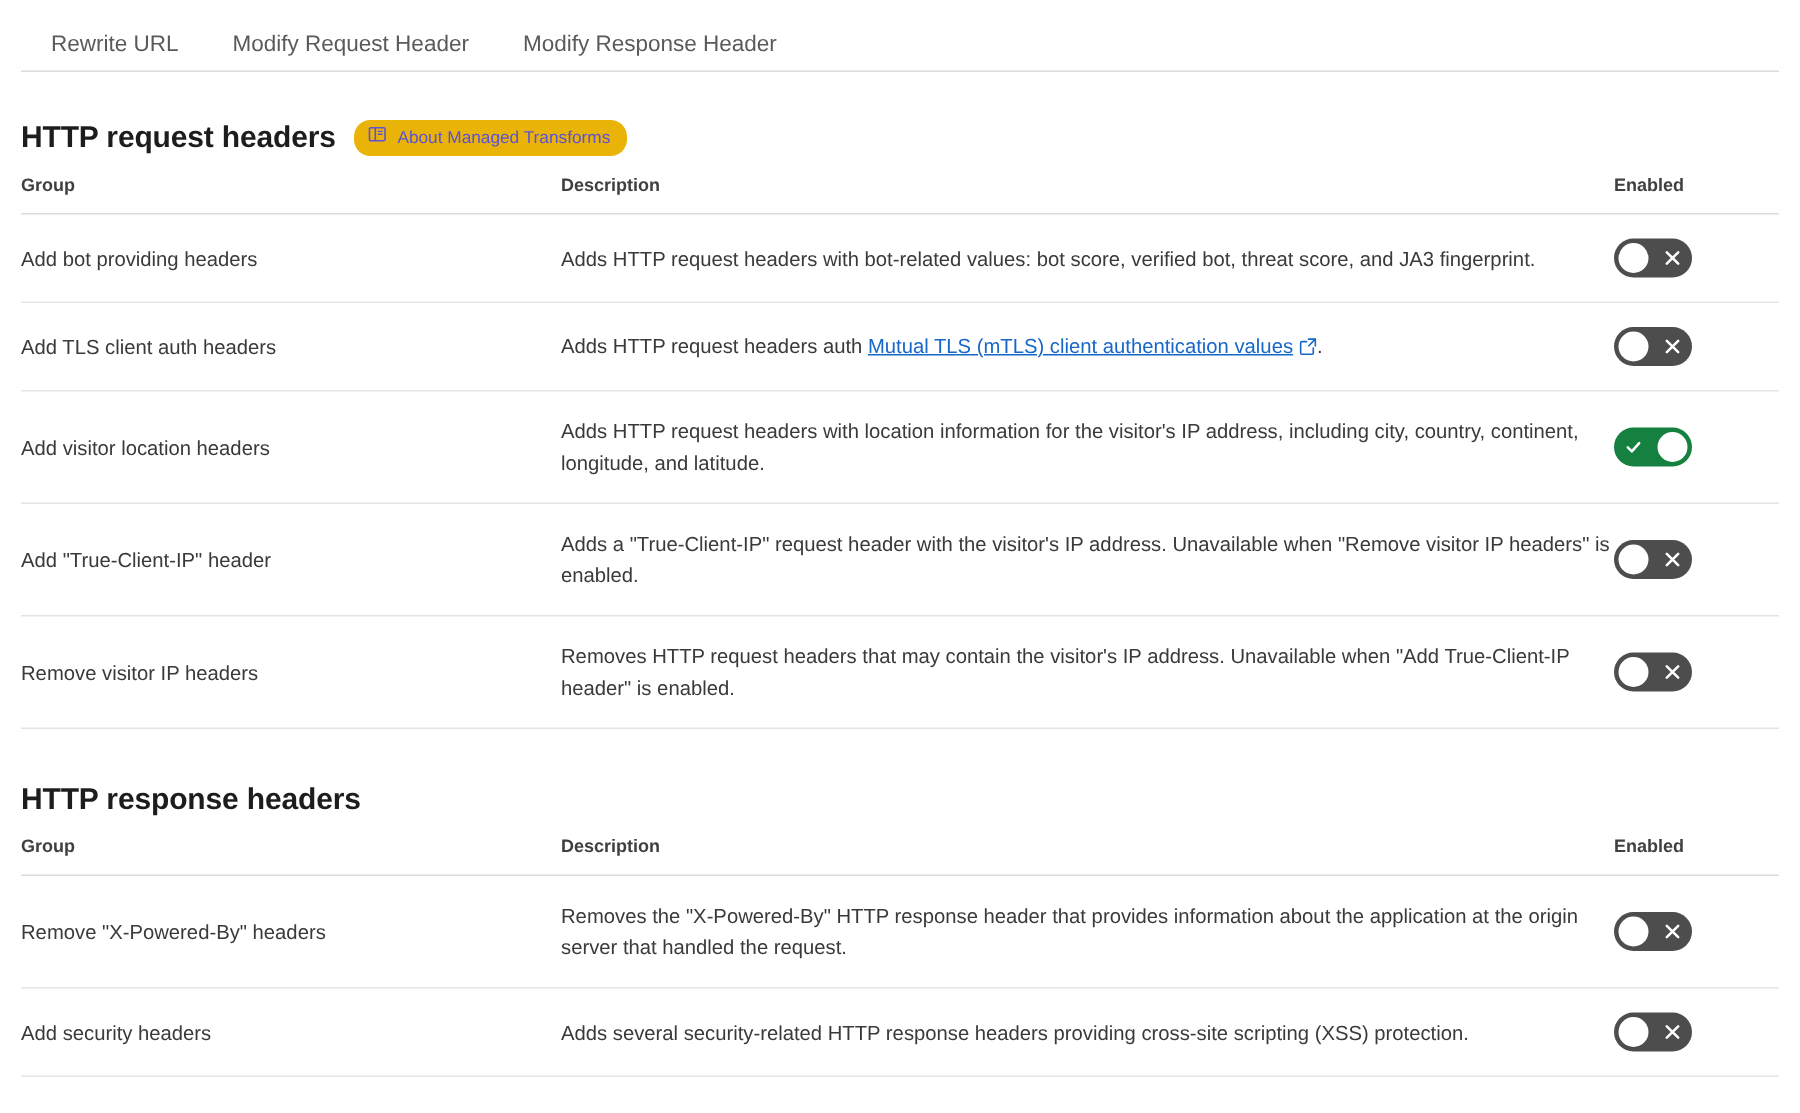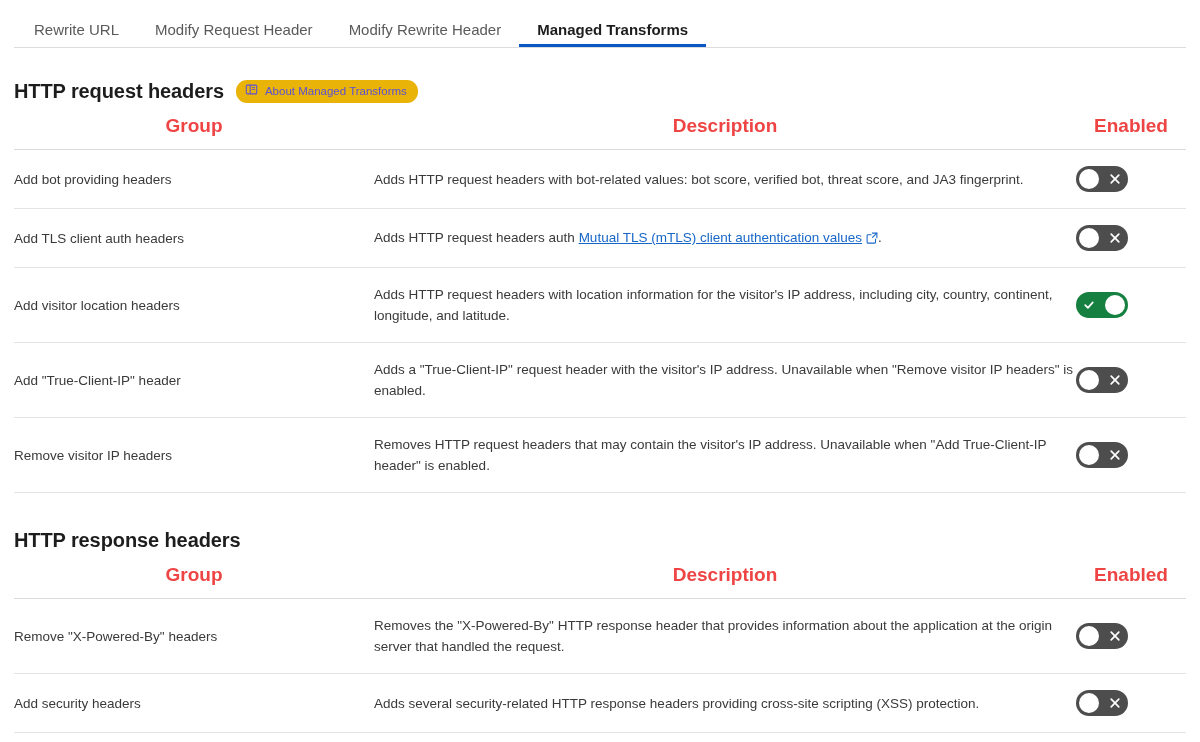--- a/index.html
+++ b/index.html
@@ -183,7 +183,7 @@
 <div class="tabbar">
   <button class="tab">Rewrite URL</button>
   <button class="tab">Modify Request Header</button>
-  <button class="tab">Modify Rewrite Header</button>
+  <button class="tab">Modify Response Header</button>
   <button class="tab active">Managed Transforms</button>
 </div>
 

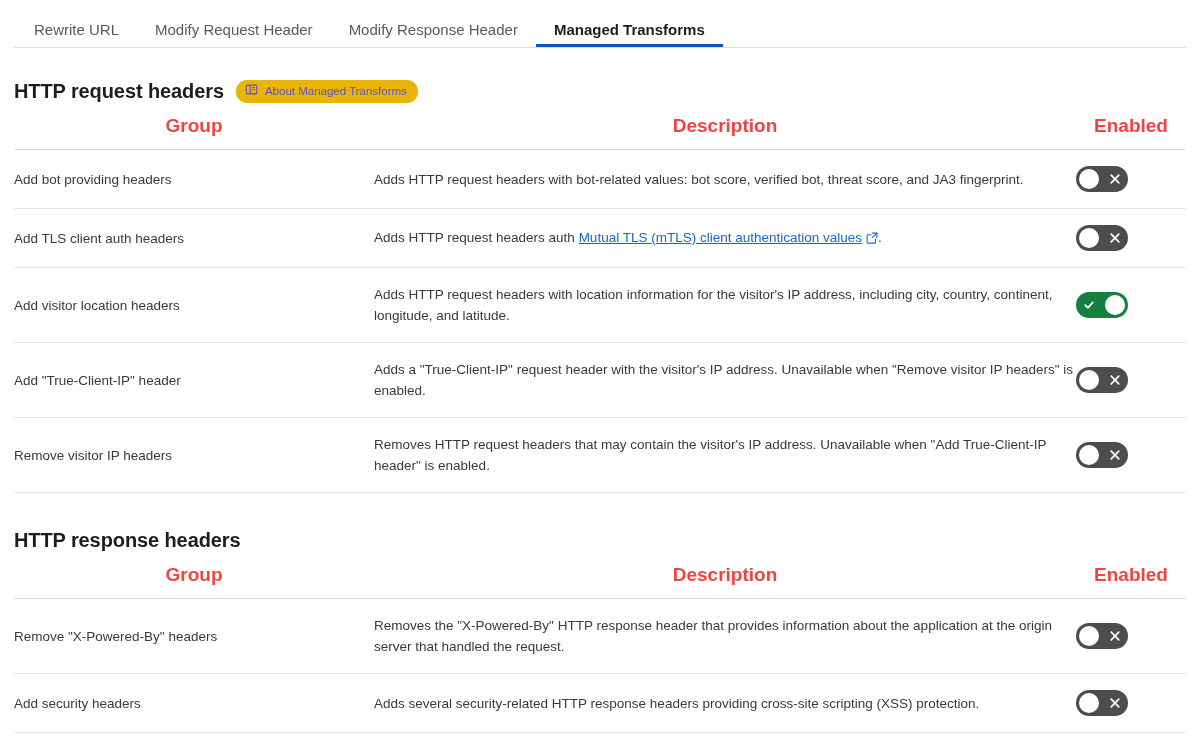--- a/index.html
+++ b/index.html
@@ -184,7 +184,6 @@
   <button class="tab">Rewrite URL</button>
   <button class="tab">Modify Request Header</button>
   <button class="tab">Modify Response Header</button>
-  <button class="tab active">Managed Transforms</button>
 </div>
 
 <div class="section first">

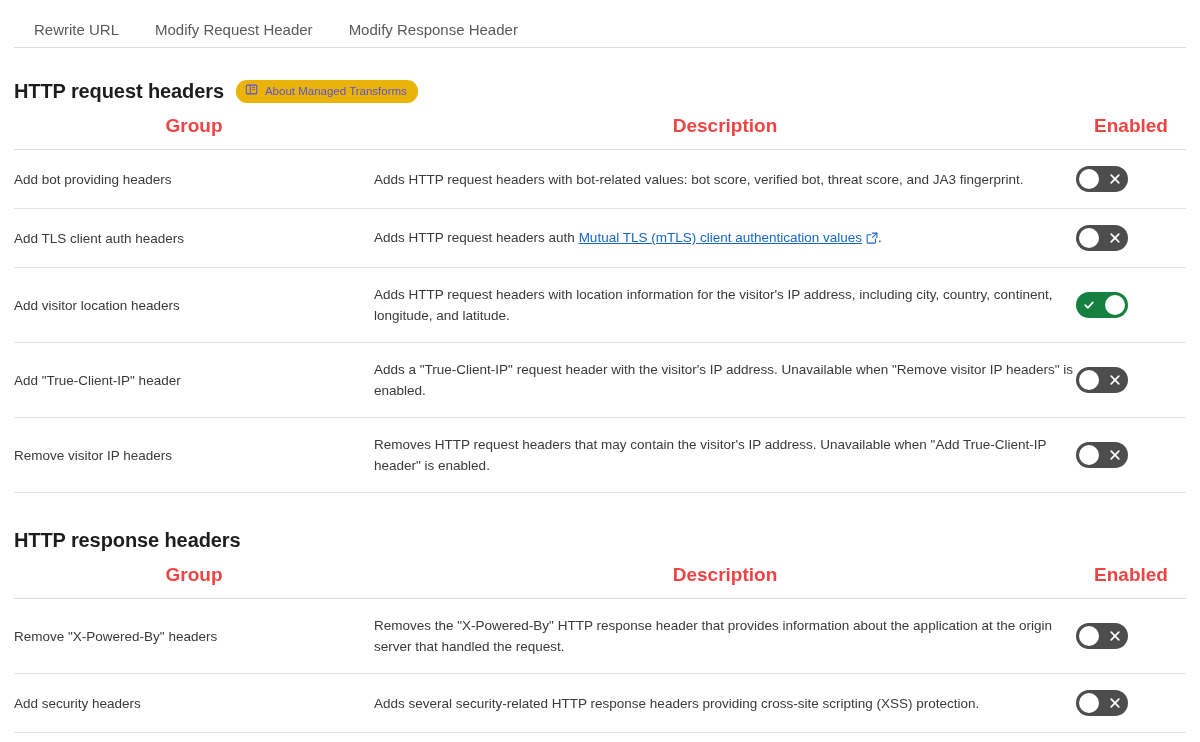--- a/index.html
+++ b/index.html
@@ -105,10 +105,10 @@
     table-layout: fixed;
   }
   table.mt th {
-    text-align: center;
-    font-size: 19px;
+    text-align: left;
+    font-size: 12px;
     font-weight: 700;
-    color: #ef4444;
+    color: #404040;
     padding: 0 0 12px 0;
     border-bottom: 1px solid #dcdcdc;
   }

